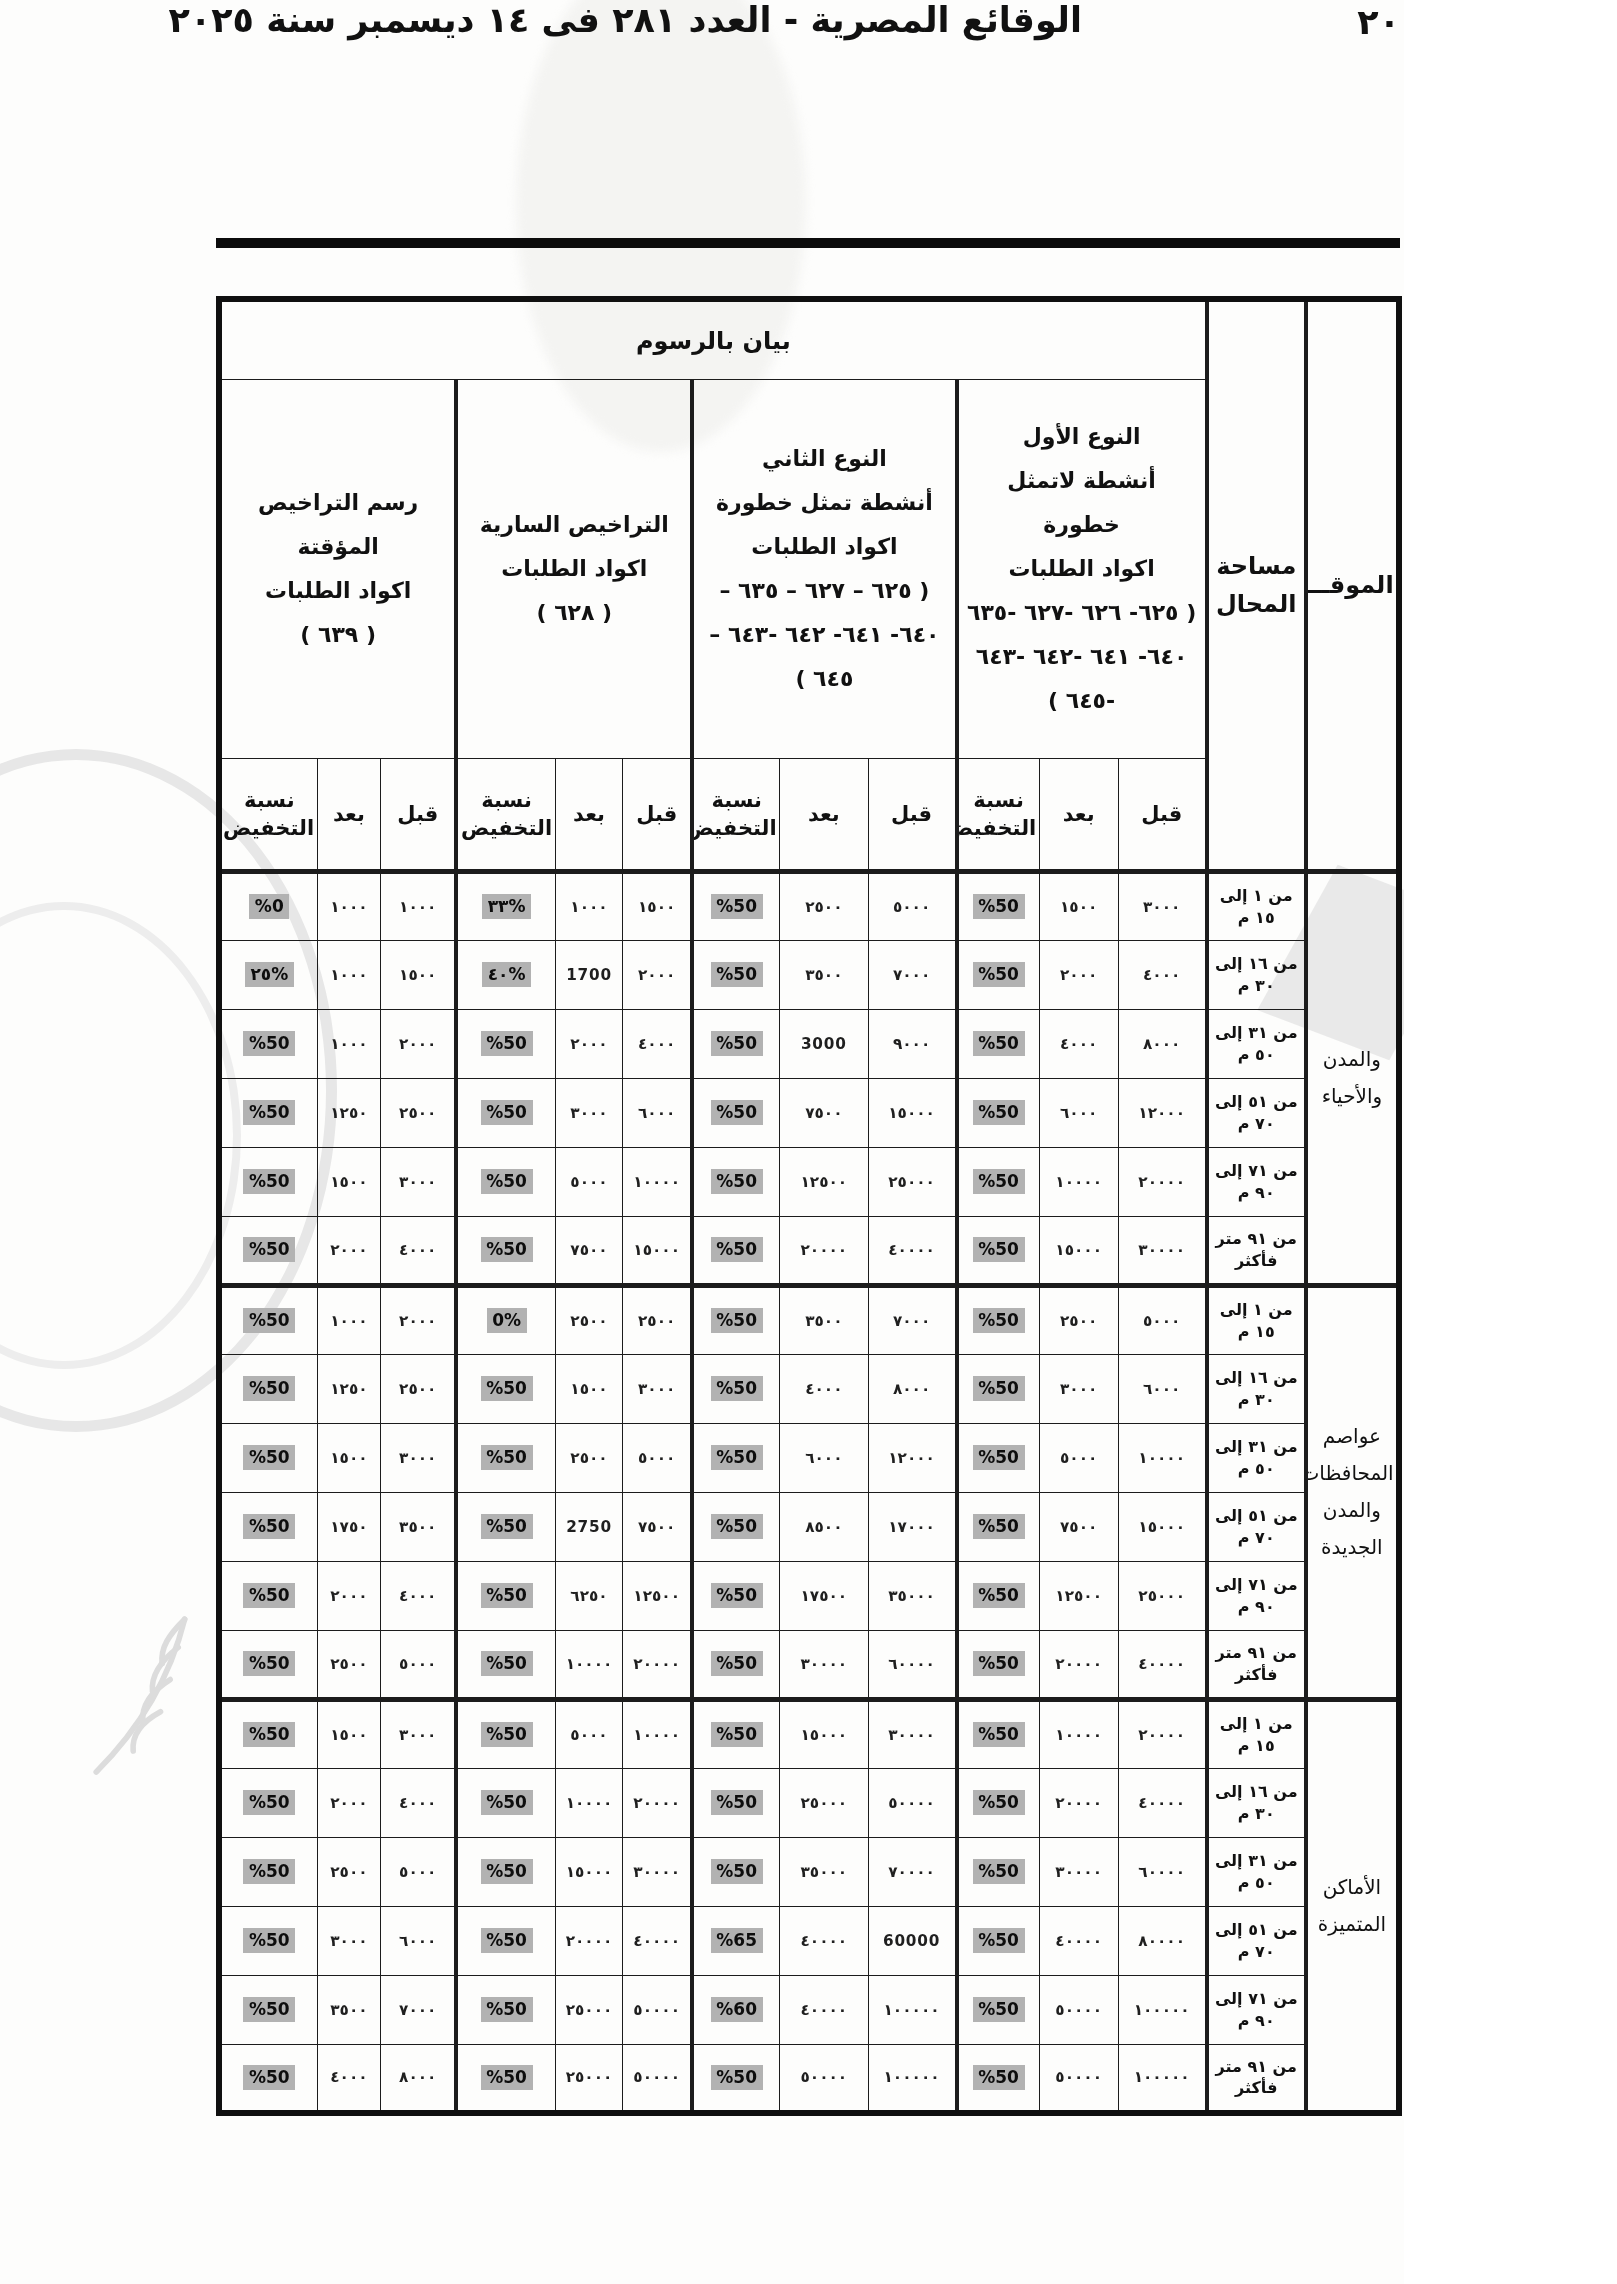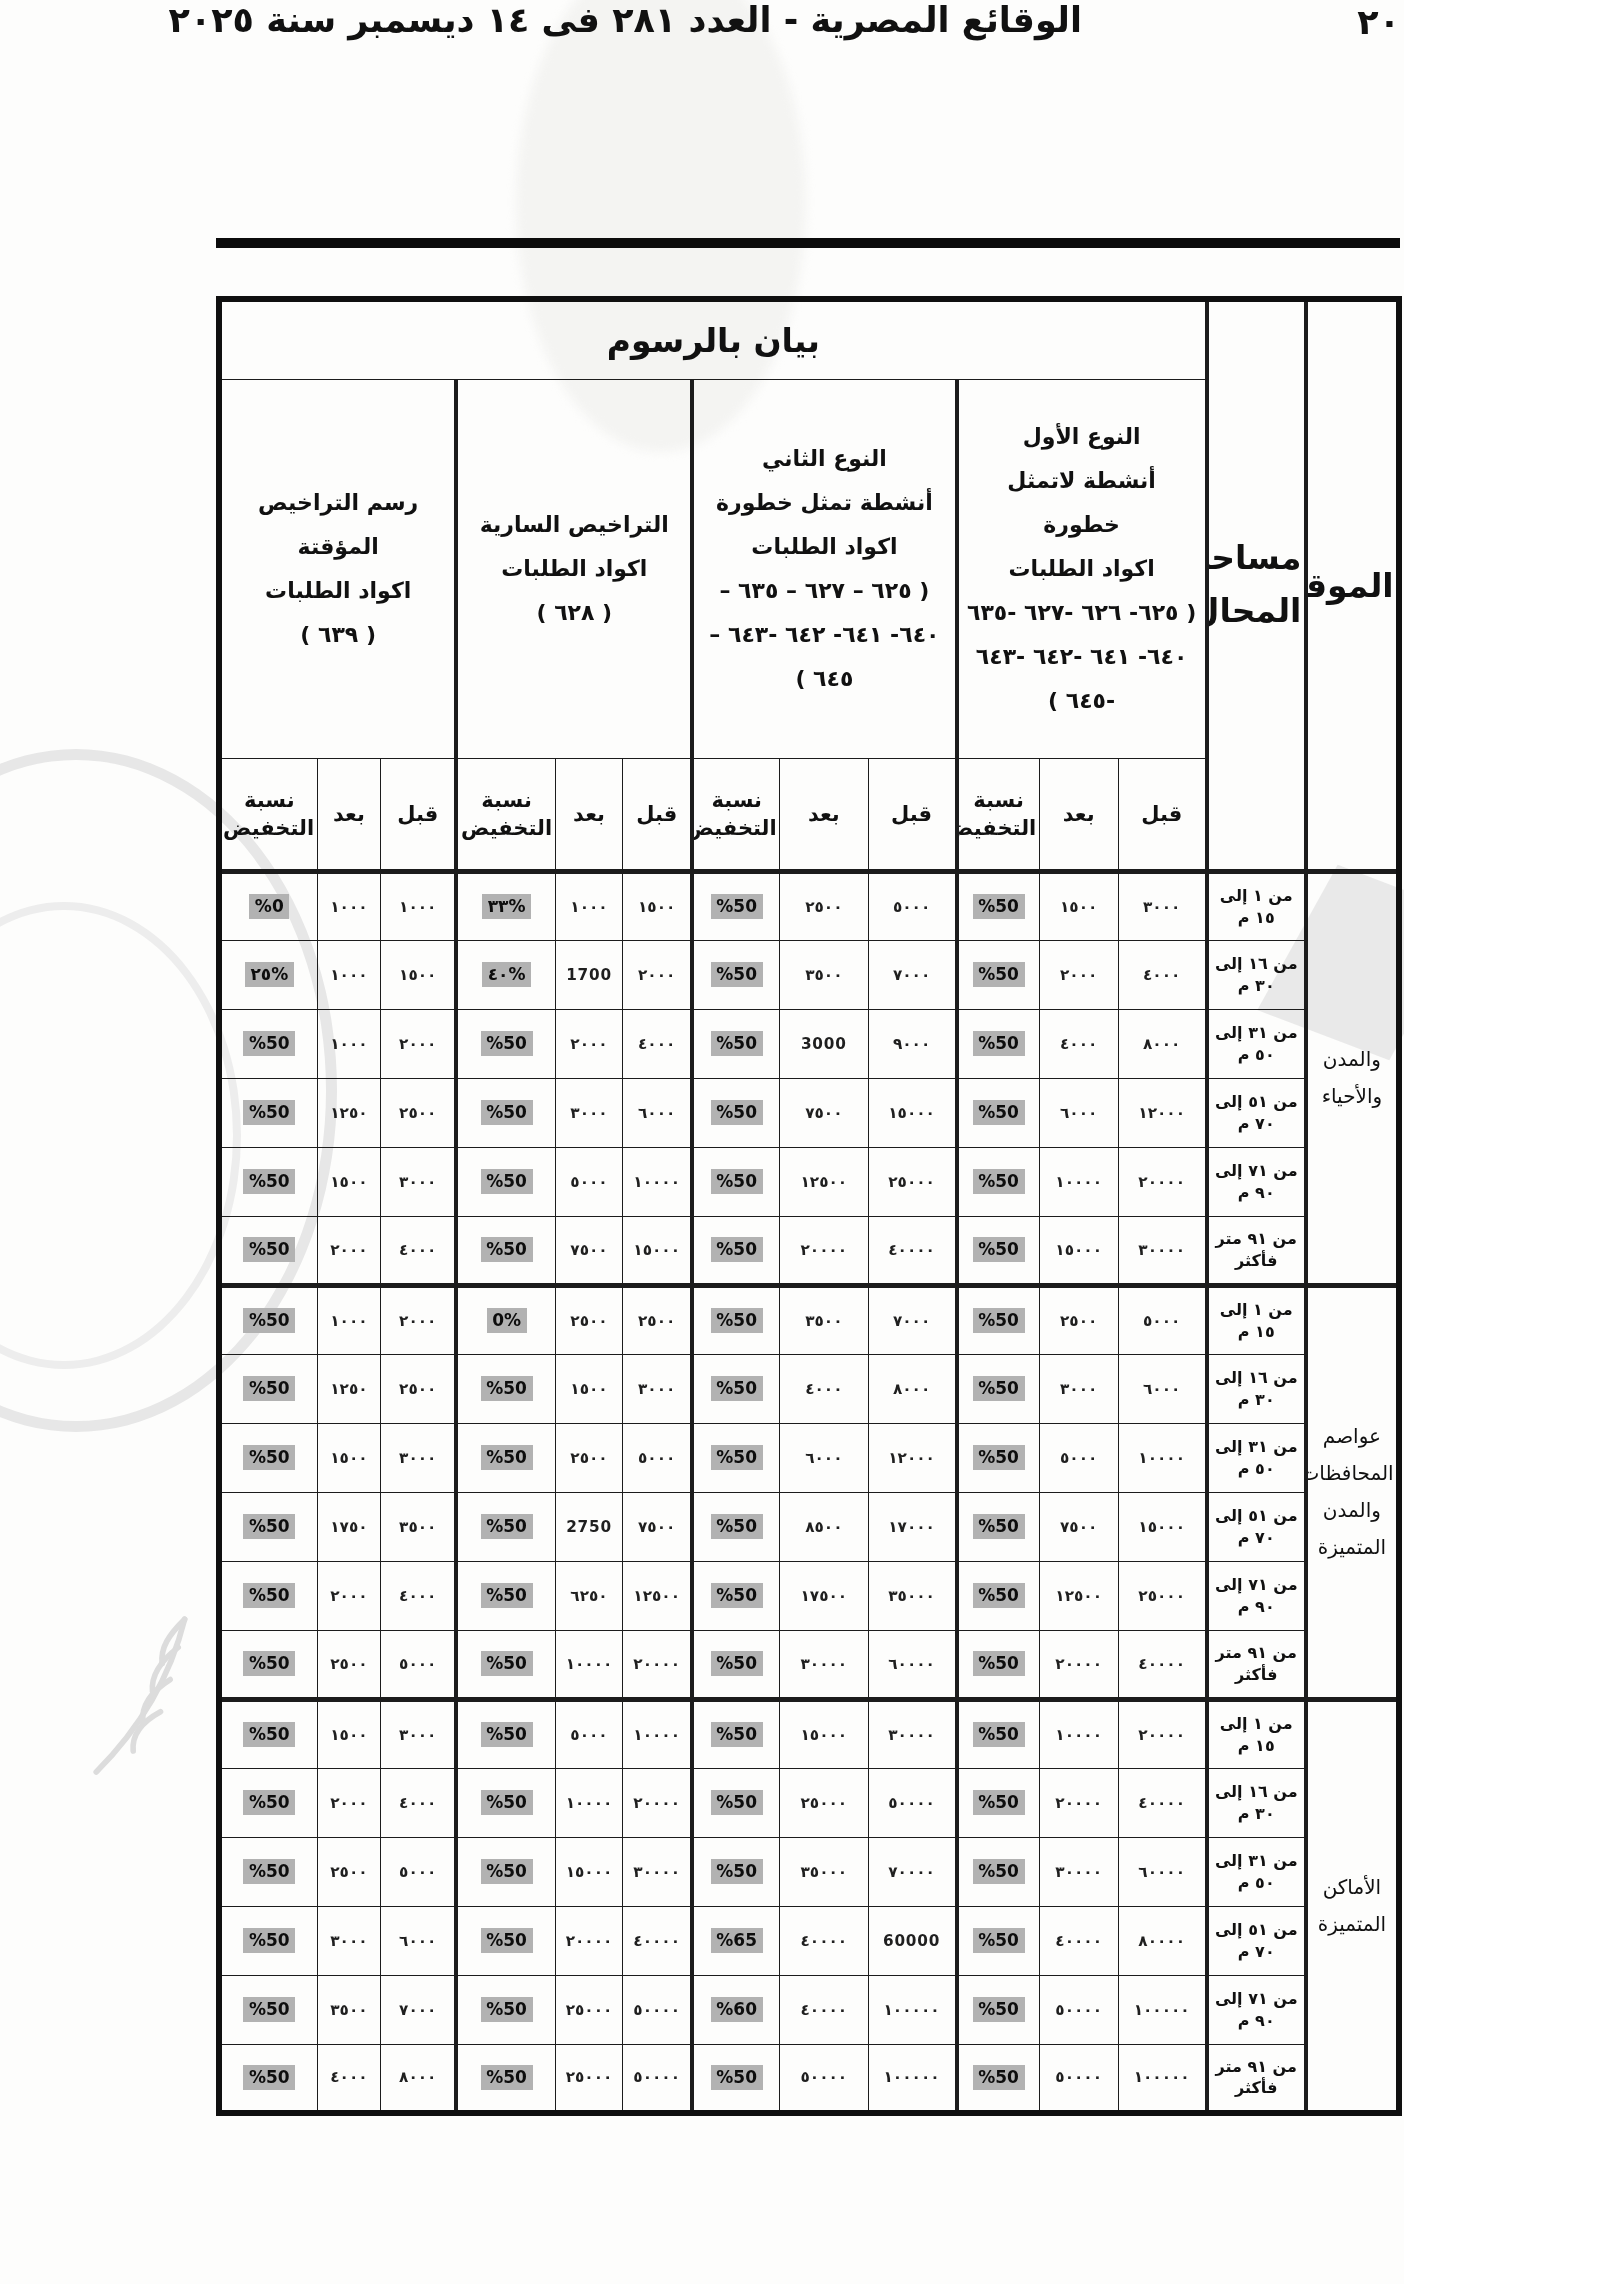--- a/index.html
+++ b/index.html
@@ -33,7 +33,7 @@
   }
   table.fees{border:6.4px solid #101010;}
   .thick-l{border-left-width:4.8px !important;}
-  .title-row th{height:74px;font-size:33px;font-weight:bold;border-bottom-width:4px;}
+  .title-row th{height:74px;font-size:24px;font-weight:bold;border-bottom-width:4px;}
   .grp-row th{height:375px;font-size:22px;font-weight:bold;white-space:pre-line;line-height:2.0;}
   .sub-row th{height:106px;font-size:21px;font-weight:bold;white-space:pre-line;line-height:1.35;border-top-width:3.2px;border-bottom-width:4.8px;}
   .loc-h{font-size:22.6px;font-weight:bold;}

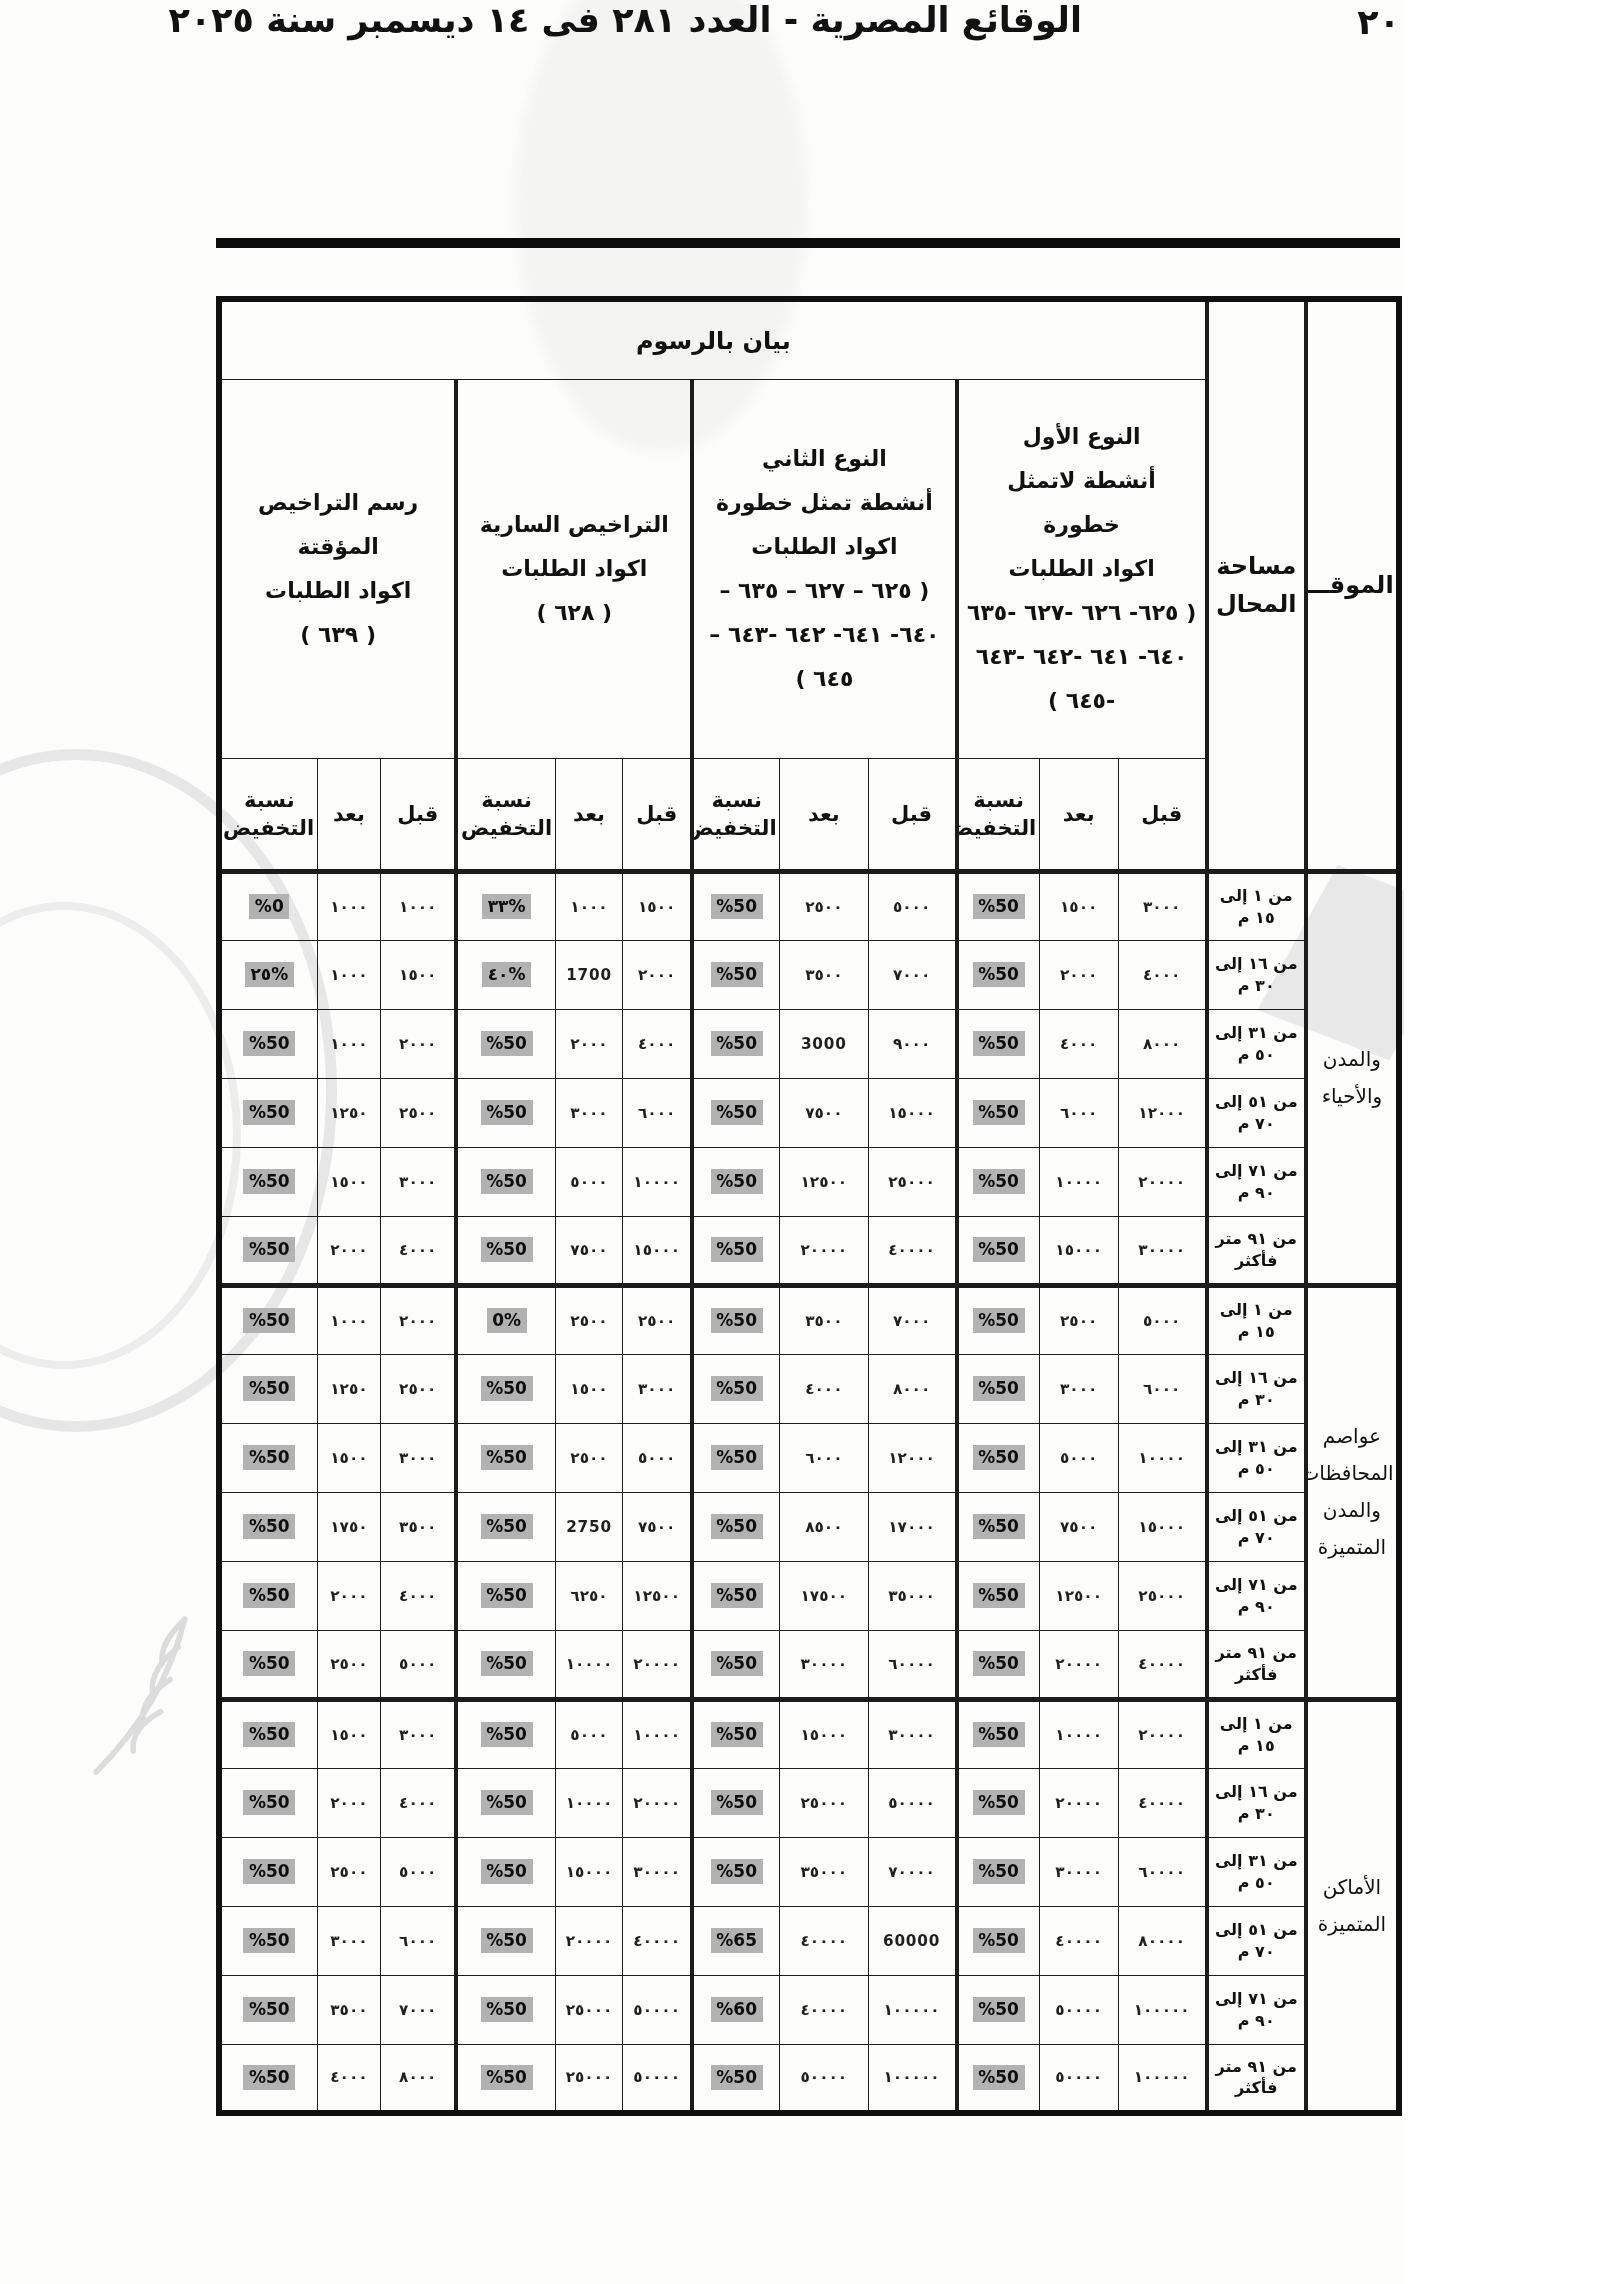--- a/index.html
+++ b/index.html
@@ -239,7 +239,7 @@
           <td rowspan="6" class="loc thick-l">عواصم
 المحافظات
 والمدن
-المتميزة</td>
+الجديدة</td>
           <td class="area thick-l">من ١ إلى
 ١٥ م</td>
           <td class="num">٥٠٠٠</td>

